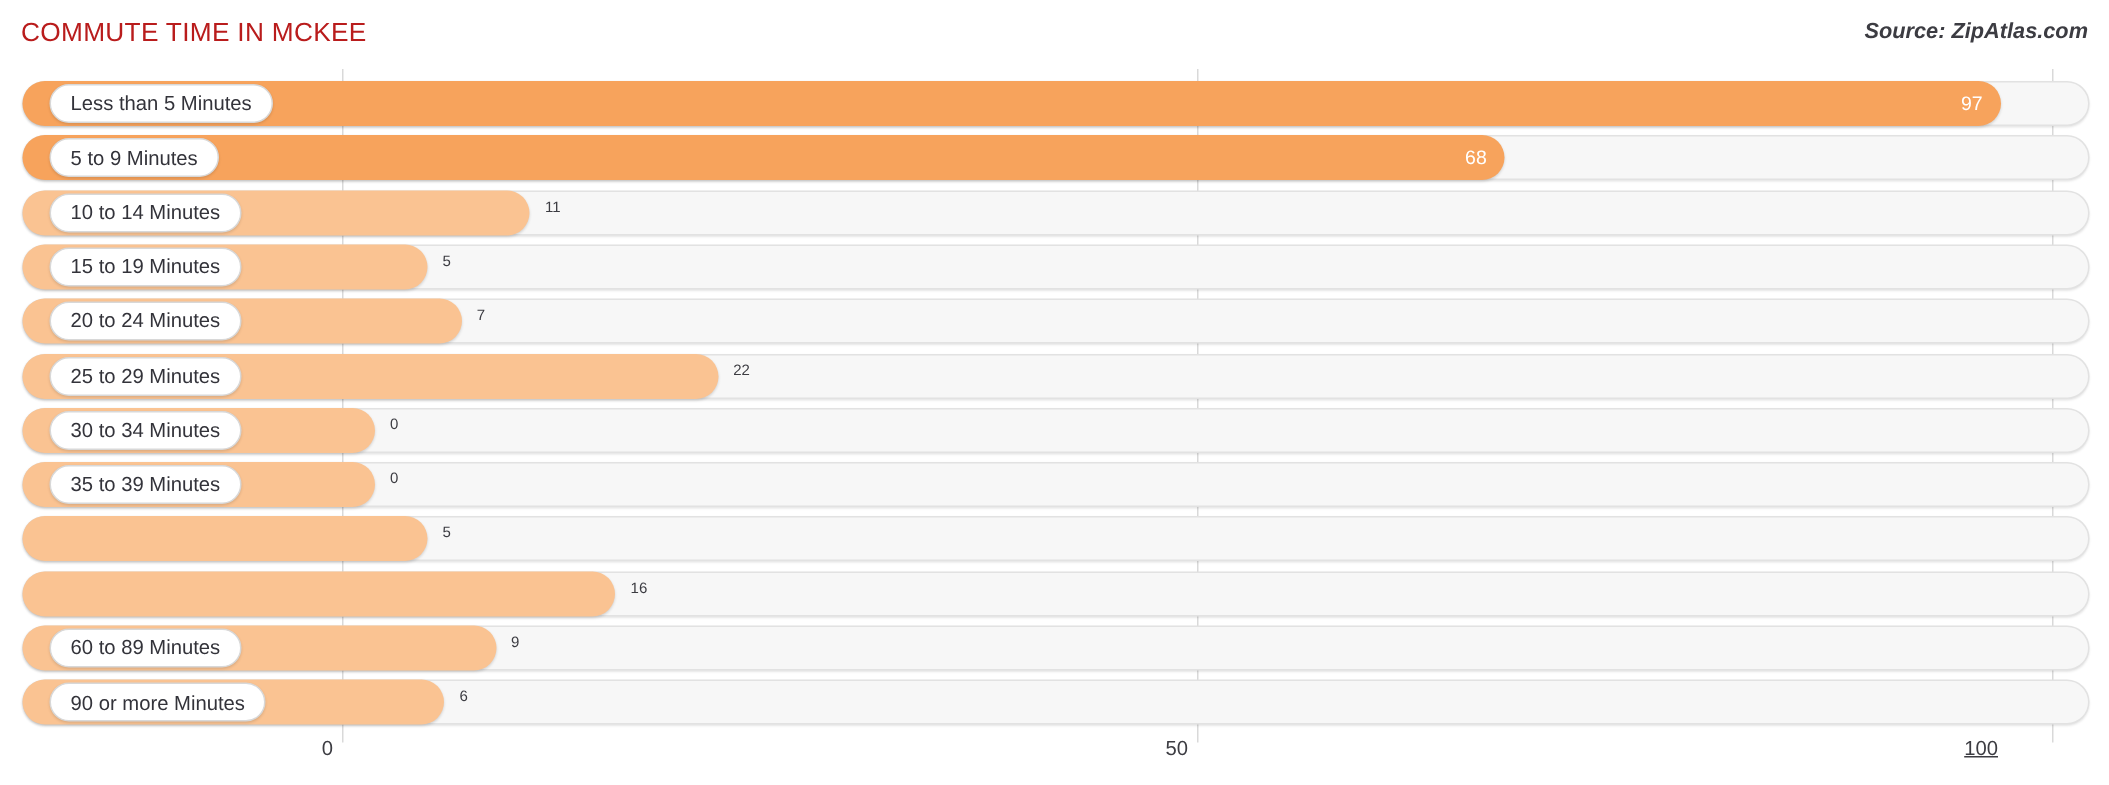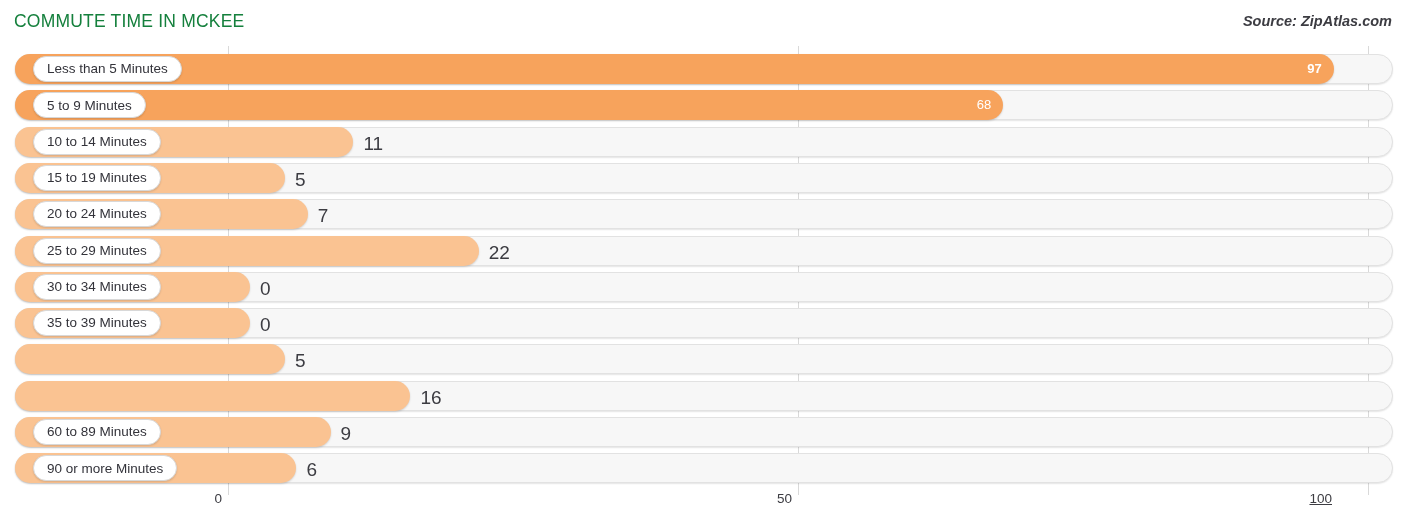--- a/index.html
+++ b/index.html
@@ -28,7 +28,7 @@
     top: 11px;
     font-size: 17.5px;
     font-weight: 400;
-    color: #15803d;
+    color: #b91c1c;
     letter-spacing: 0.2px;
     white-space: nowrap;
   }

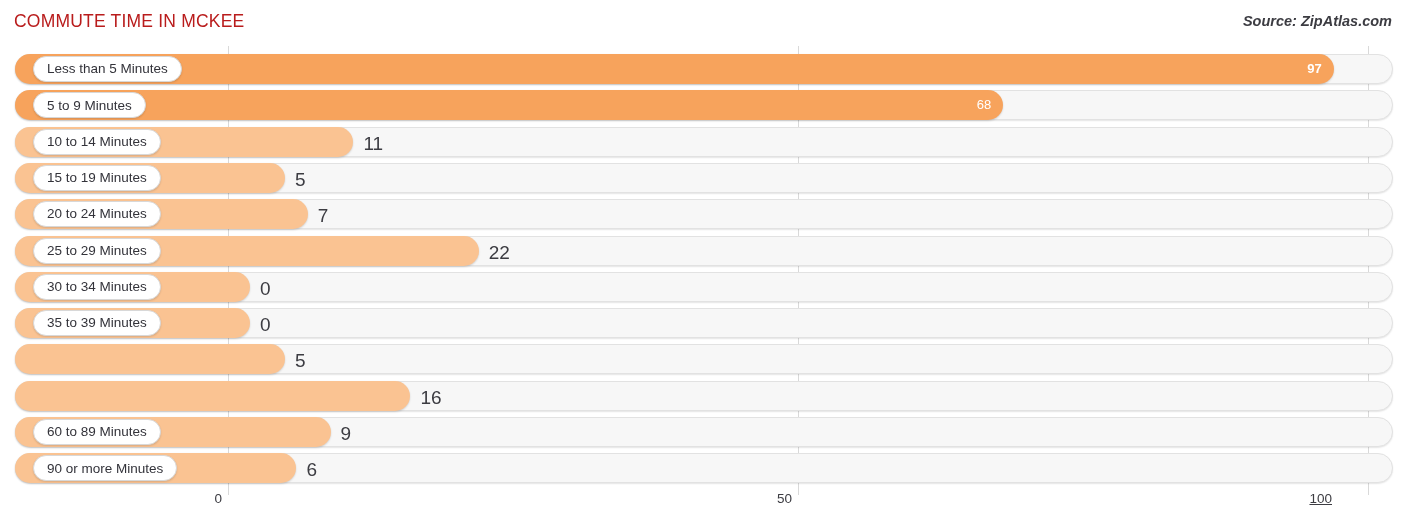--- a/index.html
+++ b/index.html
@@ -179,7 +179,7 @@
           <div class="pill">
             <span class="pill-label">Less than 5 Minutes</span>
           </div>
-          <div class="val-in" style="left: 1321.8px; font-weight: bold;">97</div>
+          <div class="val-in" style="left: 1321.8px;">97</div>
         </div>
         <div class="row" style="top: 44.3px; width: 1406px;">
           <div class="track" style="width: 1378px;"></div>

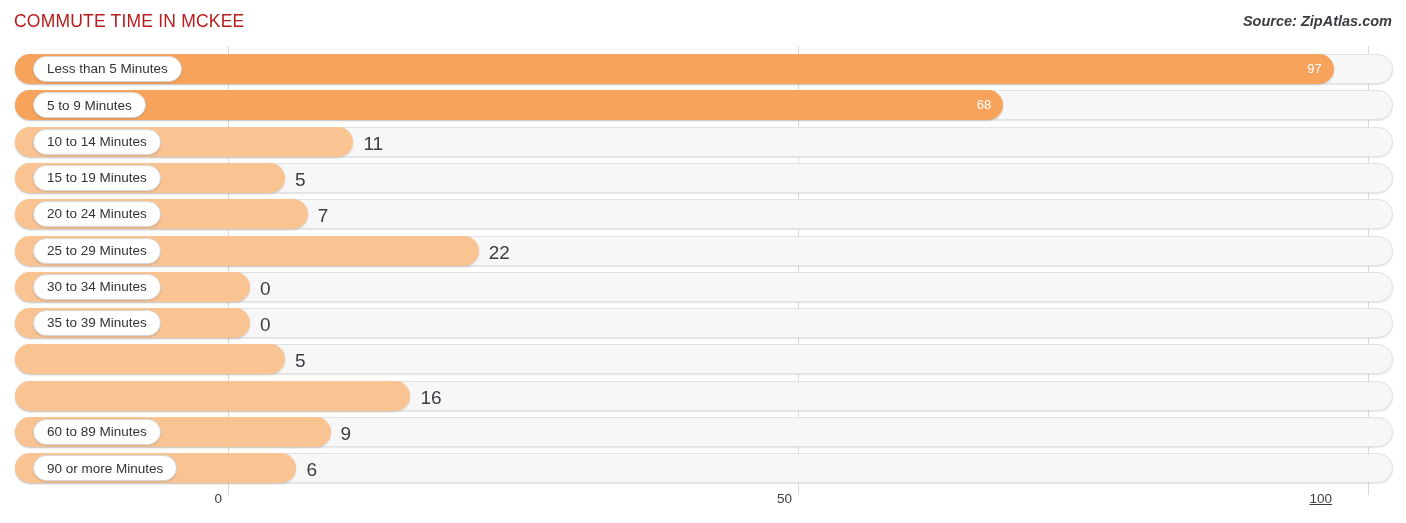--- a/index.html
+++ b/index.html
@@ -119,7 +119,7 @@
   .val-out {
     position: absolute;
     top: 7px;
-    font-size: 19px;
+    font-size: 10px;
     color: #3c3c42;
     line-height: 1;
     white-space: nowrap;

